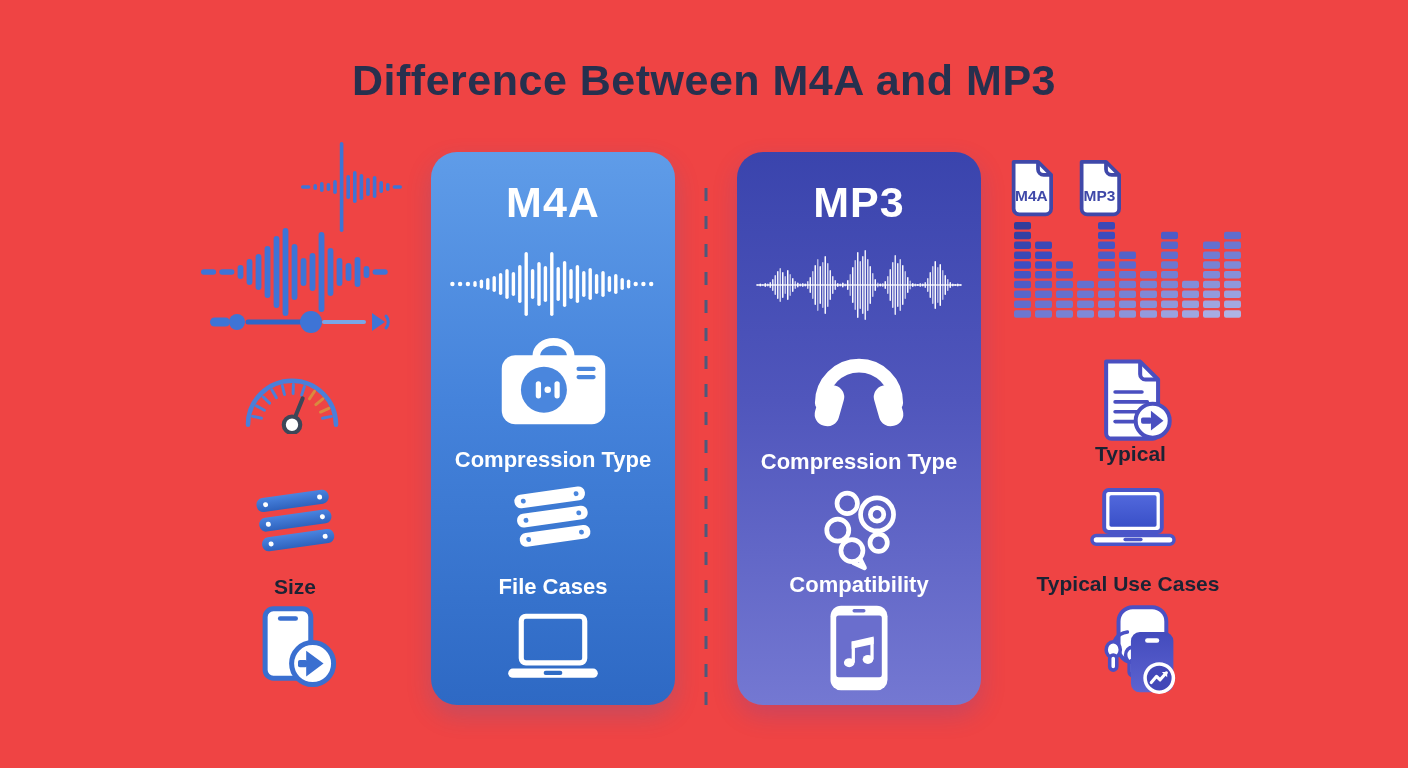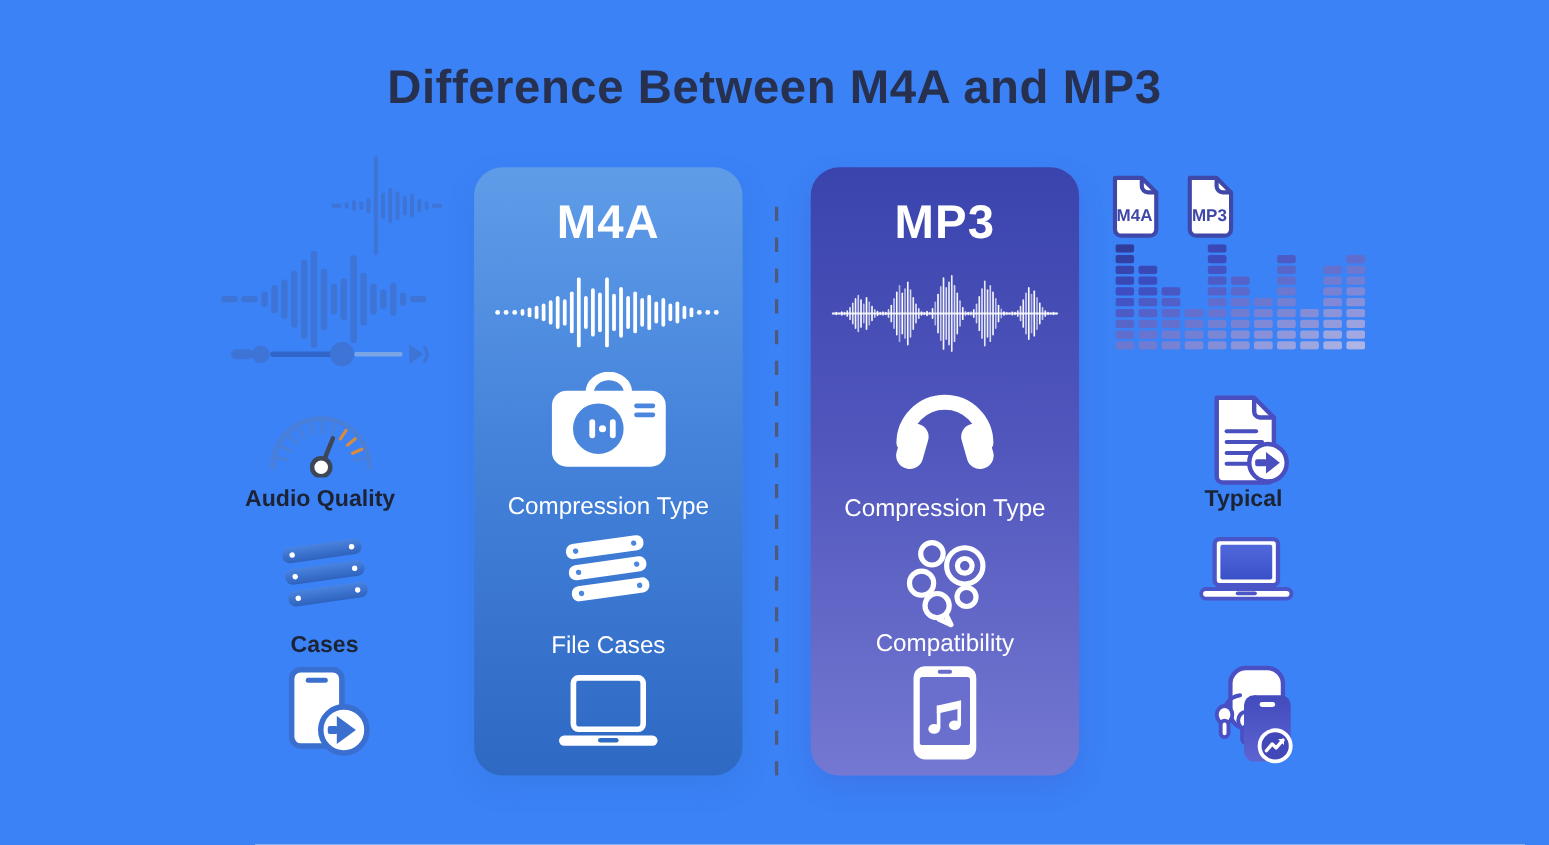--- a/index.html
+++ b/index.html
@@ -5,7 +5,7 @@
   *{margin:0;padding:0;box-sizing:border-box}
   html,body{background:#fdfdfd}
   body{font-family:"Liberation Sans",sans-serif}
-  .stage{position:relative;width:1408px;height:768px;background:#3b82f6;overflow:hidden}
+  .stage{position:relative;width:1408px;height:768px;background:#ef4444;overflow:hidden}
   .abs{position:absolute}
   .title{position:absolute;top:56px;left:0;width:1408px;text-align:center;
          font-size:43px;font-weight:bold;color:#27304e;letter-spacing:.5px}

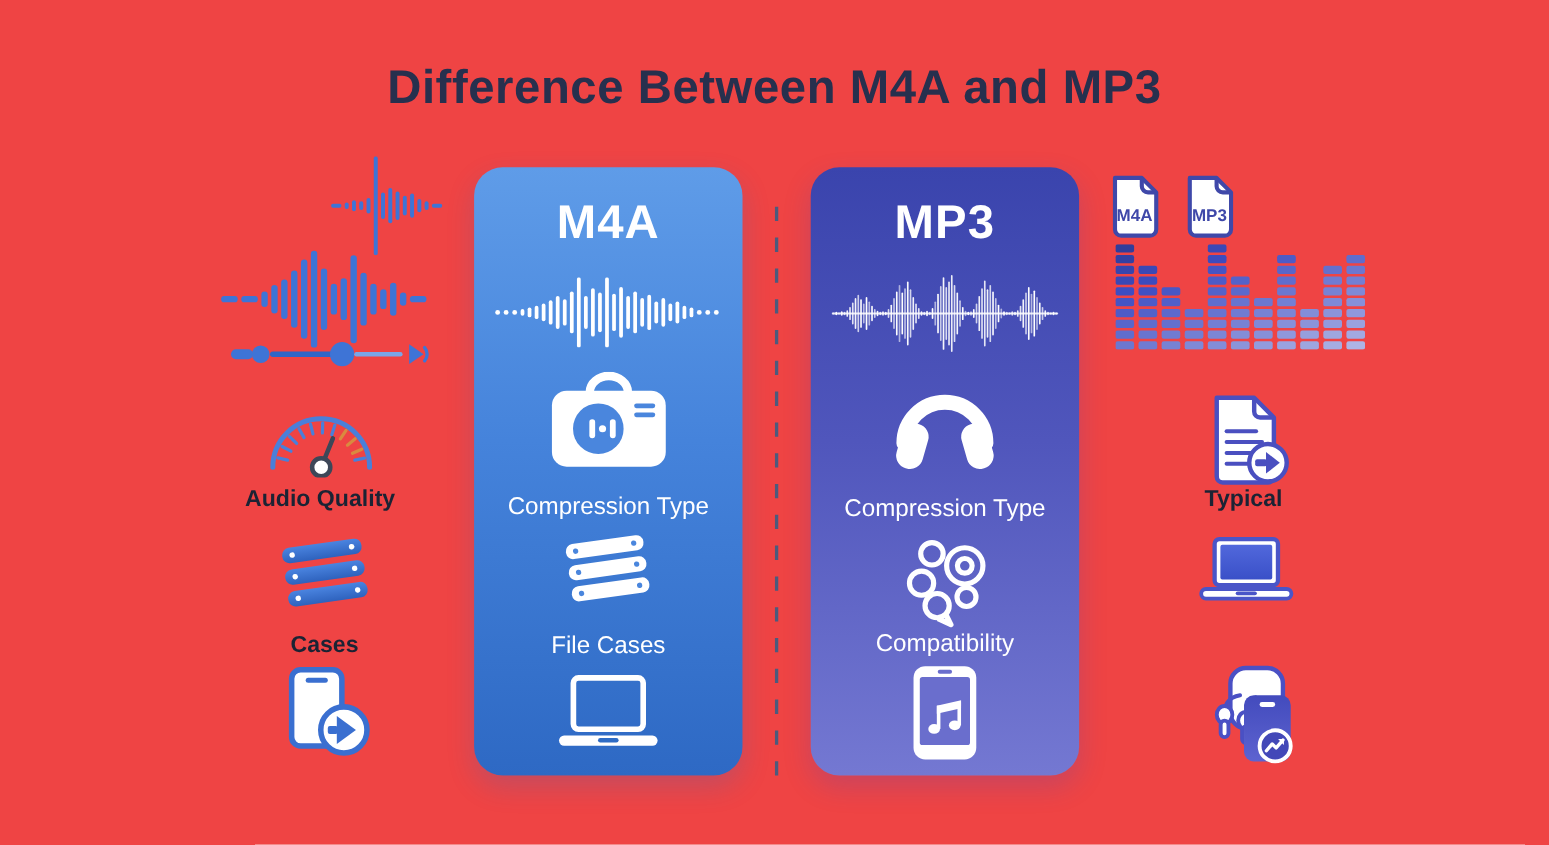--- a/index.html
+++ b/index.html
@@ -98,7 +98,6 @@
     <circle cx="60" cy="64" r="9" fill="#fff" stroke="#3d4758" stroke-width="4.5"></circle>
   </svg>
 
-  <div class="label" style="left:196px;top:442px;width:190px">Audio Quality</div>
 
   <svg class="abs" style="left:253px;top:486px" width="86" height="78" viewBox="0 0 104 92">
     <defs>

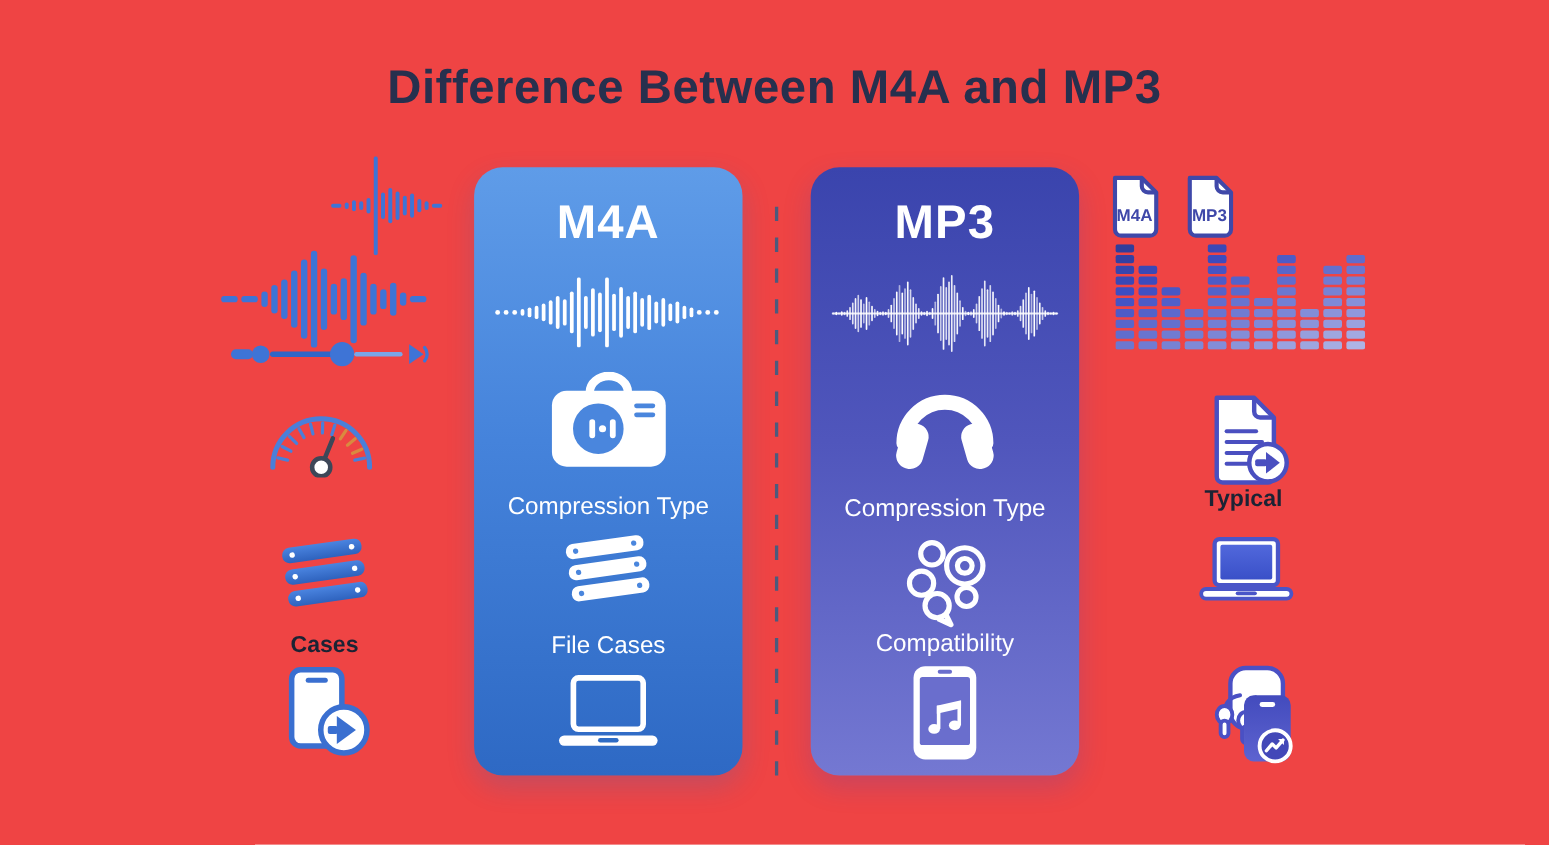--- a/index.html
+++ b/index.html
@@ -17,7 +17,7 @@
   .card-mp3{left:737px;background:linear-gradient(180deg,#3a44ad 0%,#5056bc 45%,#7478d2 100%);
             box-shadow:0 10px 24px rgba(70,75,190,.22)}
   .ctitle{font-size:43px;font-weight:bold;letter-spacing:1px;margin-top:26px;line-height:48px}
-  .crow{font-size:22px;font-weight:normal;line-height:27px}
+  .crow{font-size:22px;font-weight:bold;line-height:27px}
   .m4a-wave{margin-top:26px}.m4a-cam{margin-top:22px}.m4a-row1{margin-top:16px}
   .m4a-srv{margin-top:10px}.m4a-row2{margin-top:14px}.m4a-lap{margin-top:12px}
   .mp3-wave{margin-top:24px}.mp3-head{margin-top:12px}.mp3-row1{margin-top:16px}

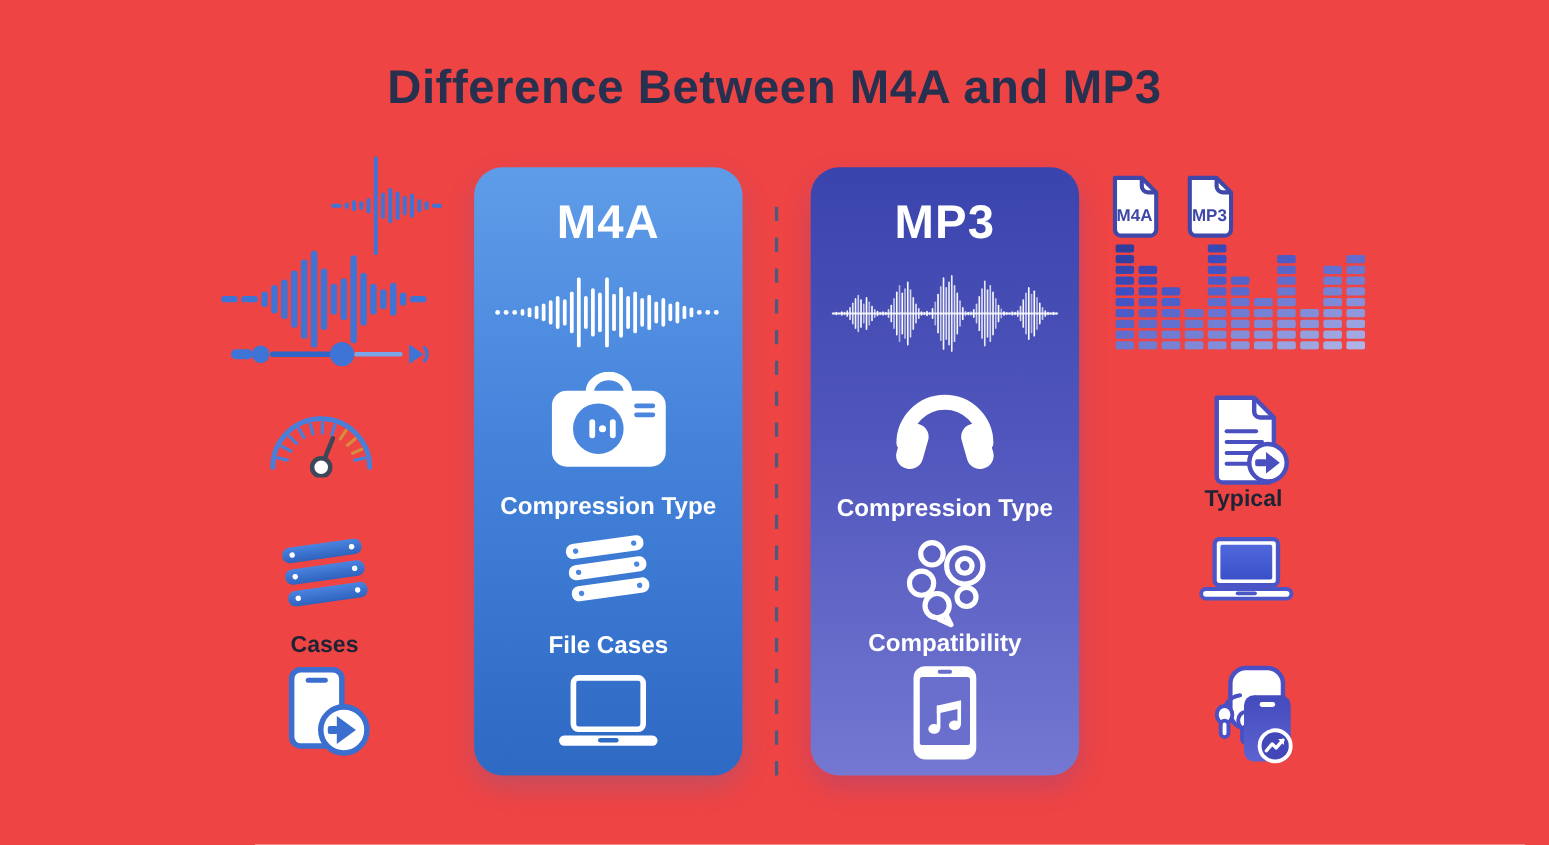--- a/index.html
+++ b/index.html
@@ -121,7 +121,7 @@
     </g>
   </svg>
 
-  <div class="label" style="left:220px;top:575px;width:150px">Cases</div>
+  <div class="label" style="left:220px;top:575px;width:150px">Size</div>
 
   <svg class="abs" style="left:256px;top:604px" width="84" height="90" viewBox="0 0 92 96">
     <rect x="10" y="4" width="50" height="76" rx="9" fill="#fff" stroke="#3a6fd0" stroke-width="5.5"></rect>

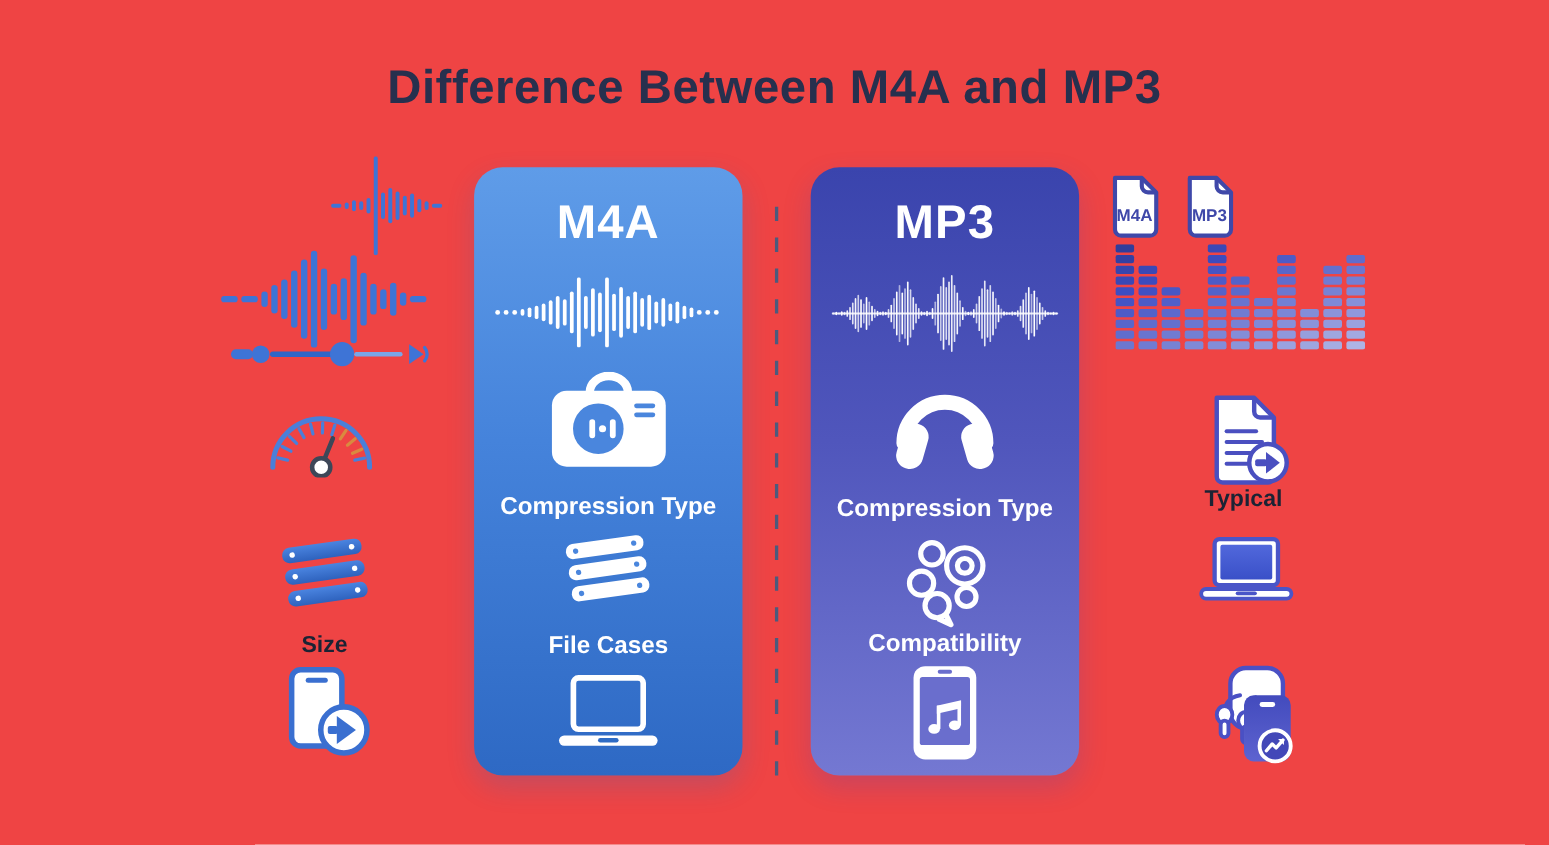--- a/index.html
+++ b/index.html
@@ -448,6 +448,7 @@
     <rect x="44" y="58.5" width="22" height="4" rx="2" fill="#4a55c8"></rect>
   </svg>
 
+  <div class="label" style="left:1018px;top:572px;width:220px">Typical Use Cases</div>
 
   <svg class="abs" style="left:1092px;top:602px" width="92" height="92" viewBox="0 0 104 104">
     <defs>

